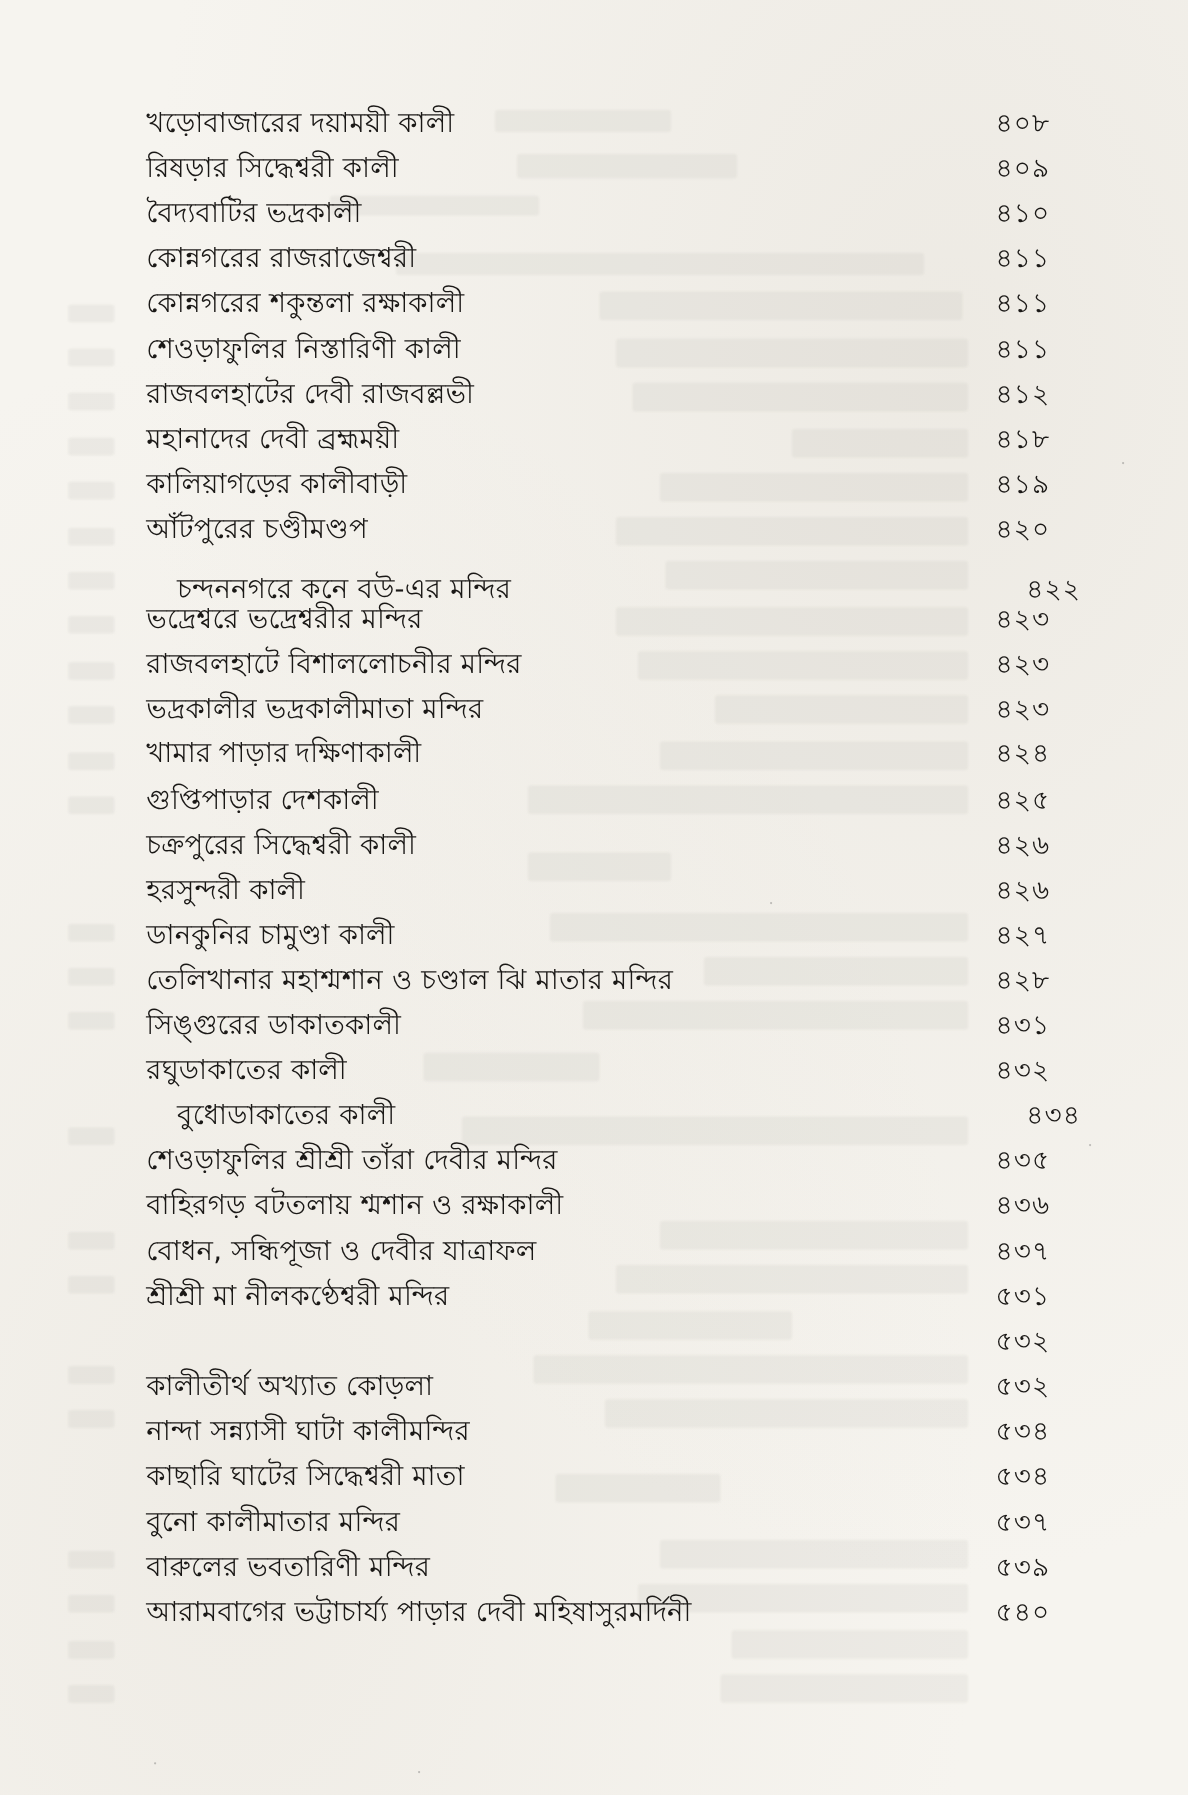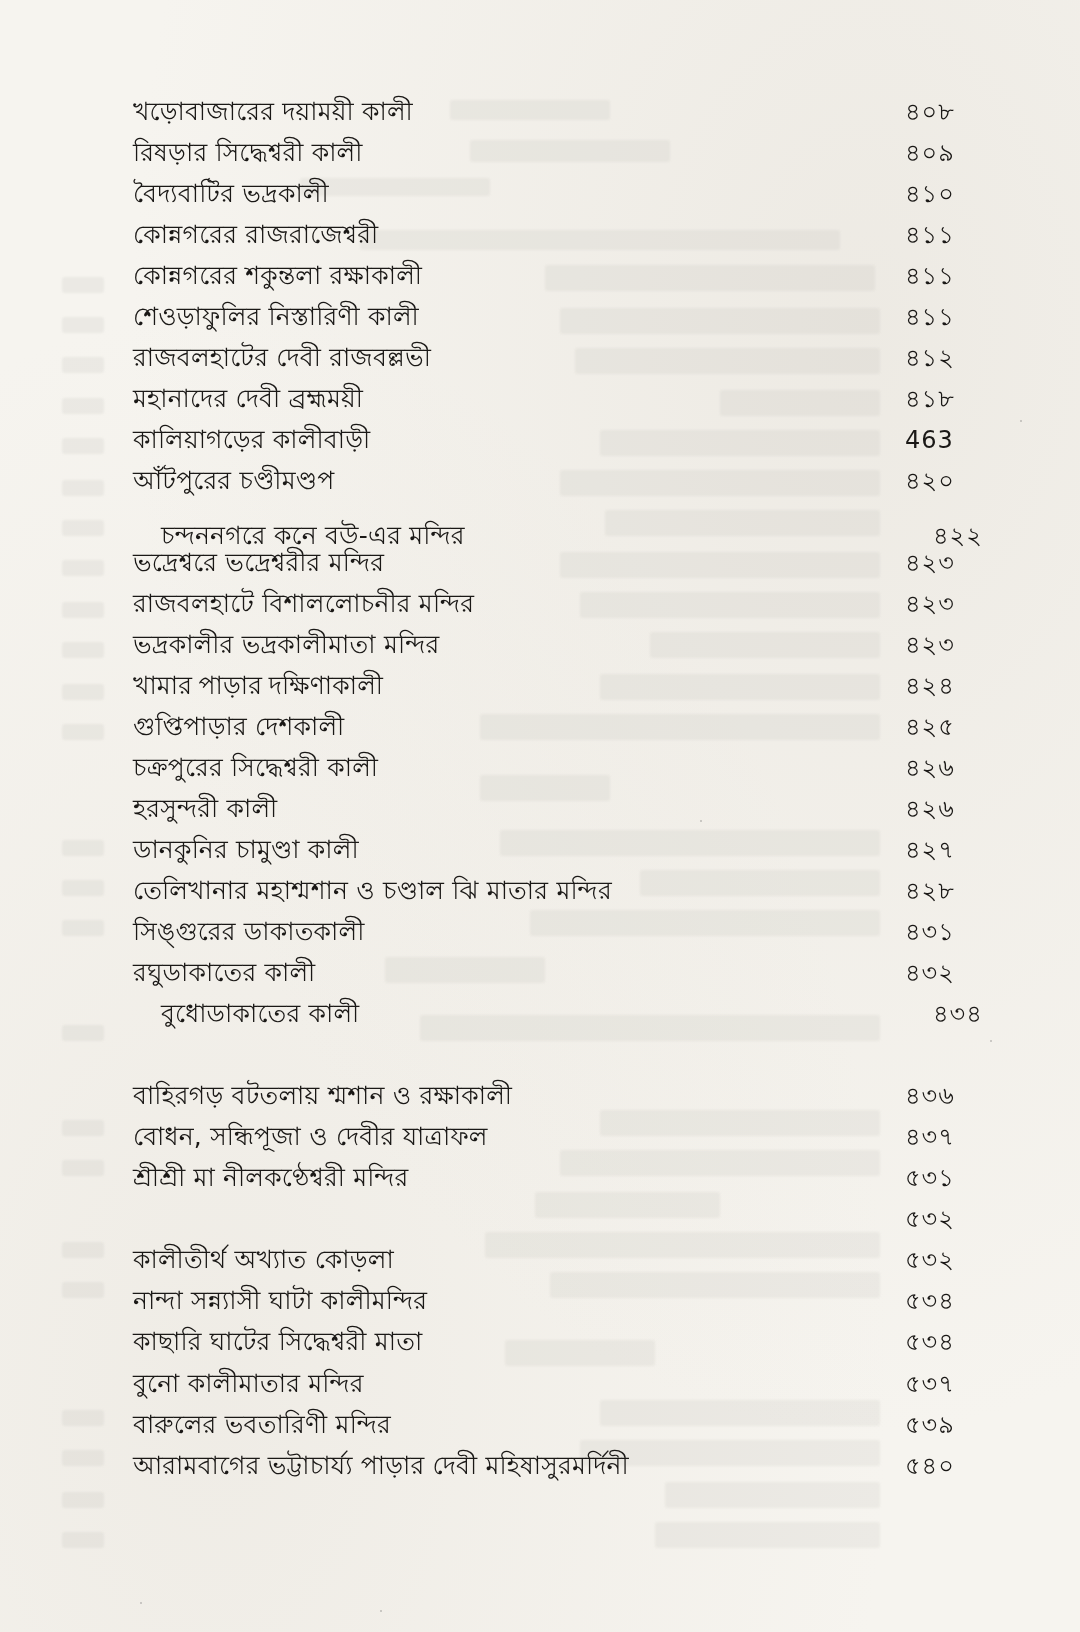--- a/index.html
+++ b/index.html
@@ -182,7 +182,7 @@
       </div>
     <div class="toc-row" style="top:420px;">
         <span class="toc-title">কালিয়াগড়ের কালীবাড়ী</span>
-        <span class="toc-page">463</span>
+        <span class="toc-page">৪১৯</span>
       </div>
     <div class="toc-row" style="top:461px;">
         <span class="toc-title">আঁটপুরের  চণ্ডীমণ্ডপ</span>

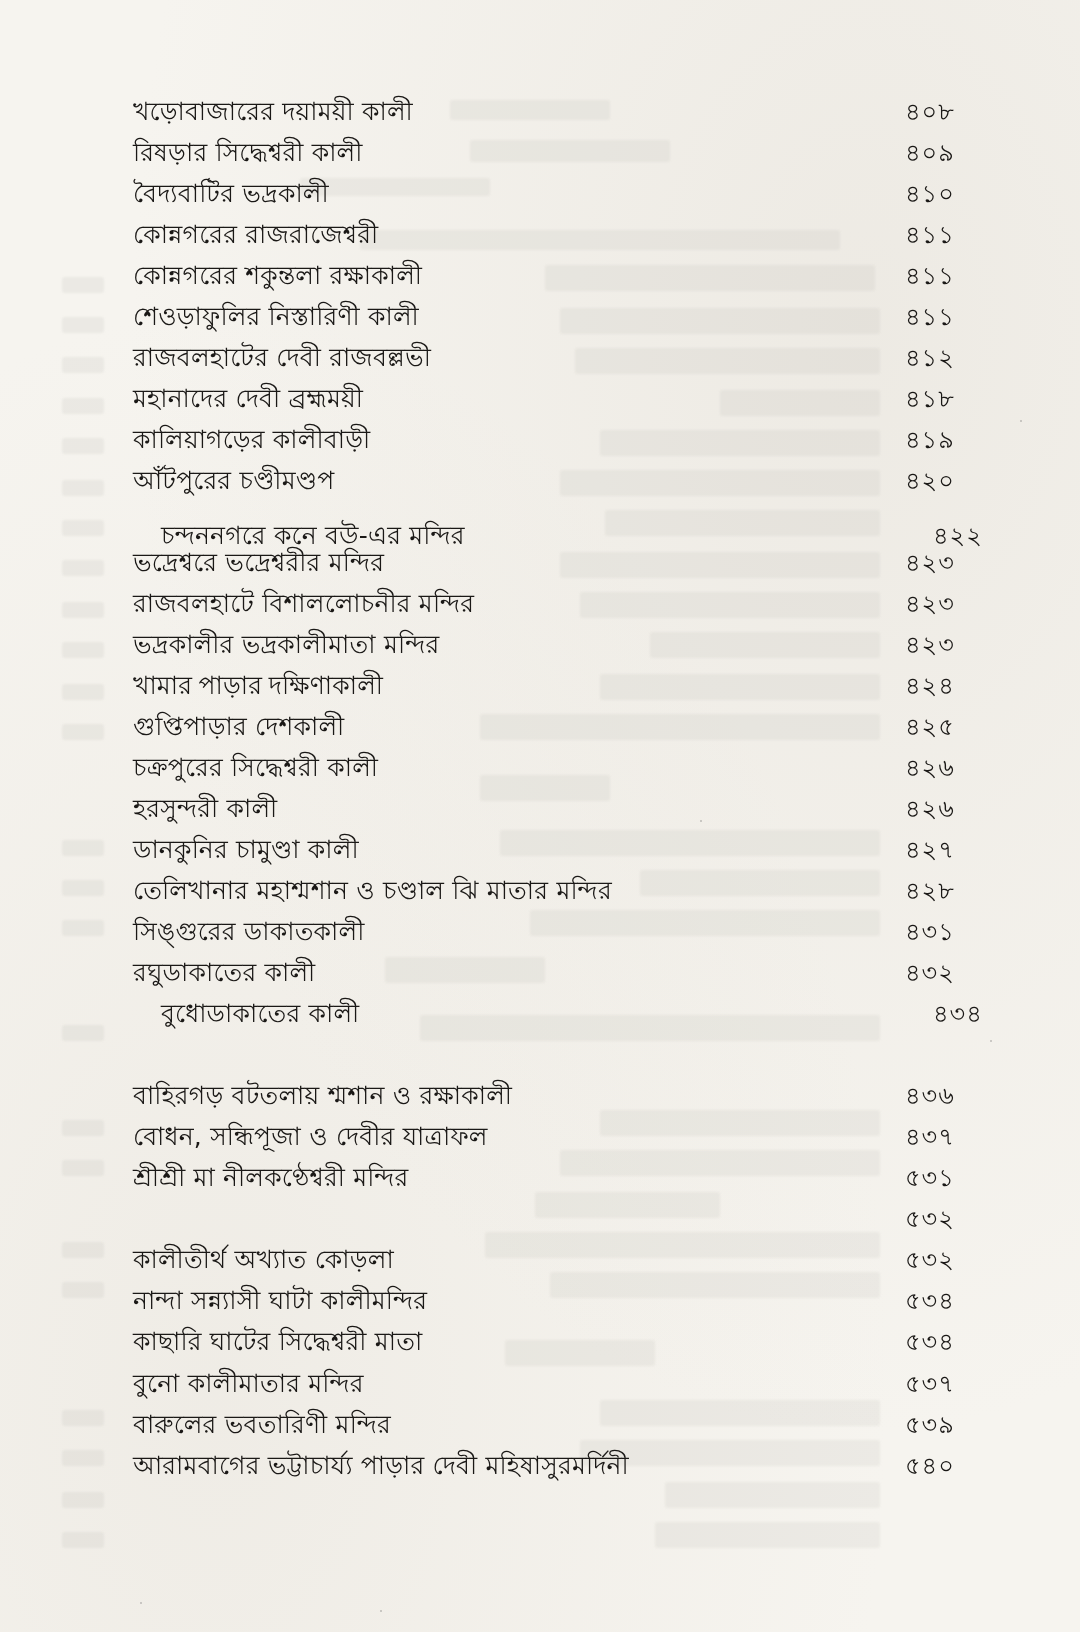--- a/index.html
+++ b/index.html
@@ -240,6 +240,10 @@
         <span class="toc-title">বুধোডাকাতের  কালী</span>
         <span class="toc-page">৪৩৪</span>
       </div>
+    <div class="toc-row" style="top:1035px;">
+        <span class="toc-title">শেওড়াফুলির  শ্রীশ্রী  তাঁরা  দেবীর  মন্দির</span>
+        <span class="toc-page">৪৩৫</span>
+      </div>
     <div class="toc-row" style="top:1076px;">
         <span class="toc-title">বাহিরগড়  বটতলায়  শ্মশান  ও  রক্ষাকালী</span>
         <span class="toc-page">৪৩৬</span>

